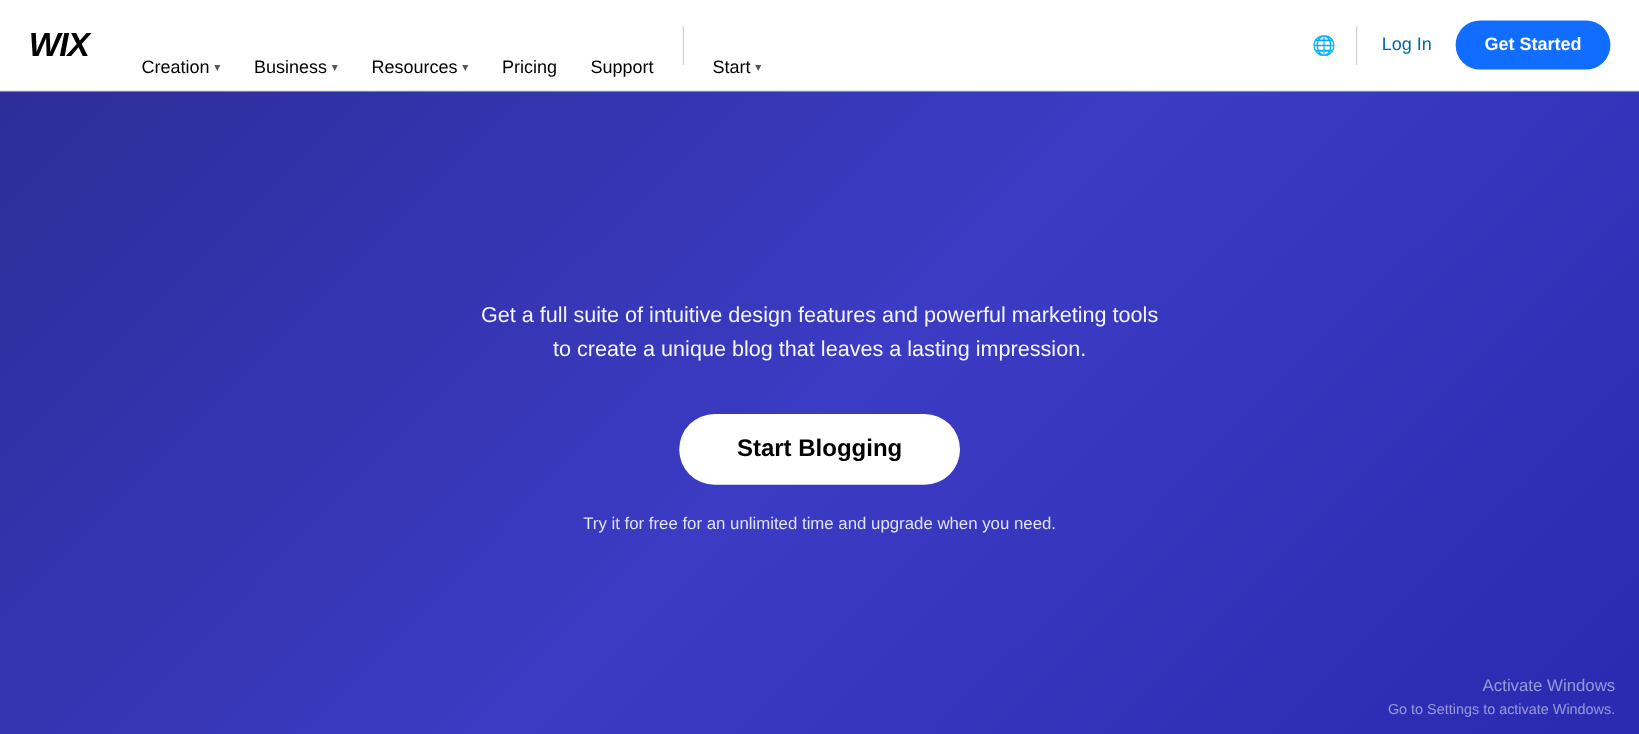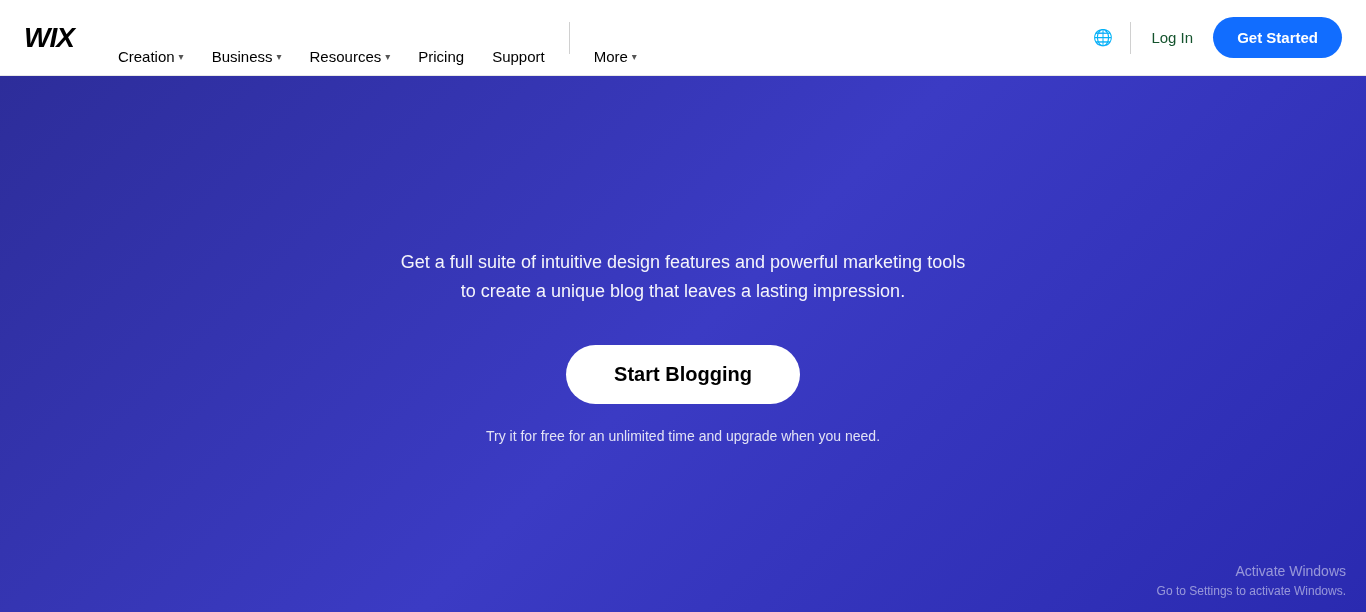--- a/index.html
+++ b/index.html
@@ -101,7 +101,7 @@
     .login-btn {
       font-size: 15px;
       font-weight: 500;
-      color: #14532d;
+      color: #0369a1;
       cursor: pointer;
       text-decoration: none;
       padding: 8px 4px;

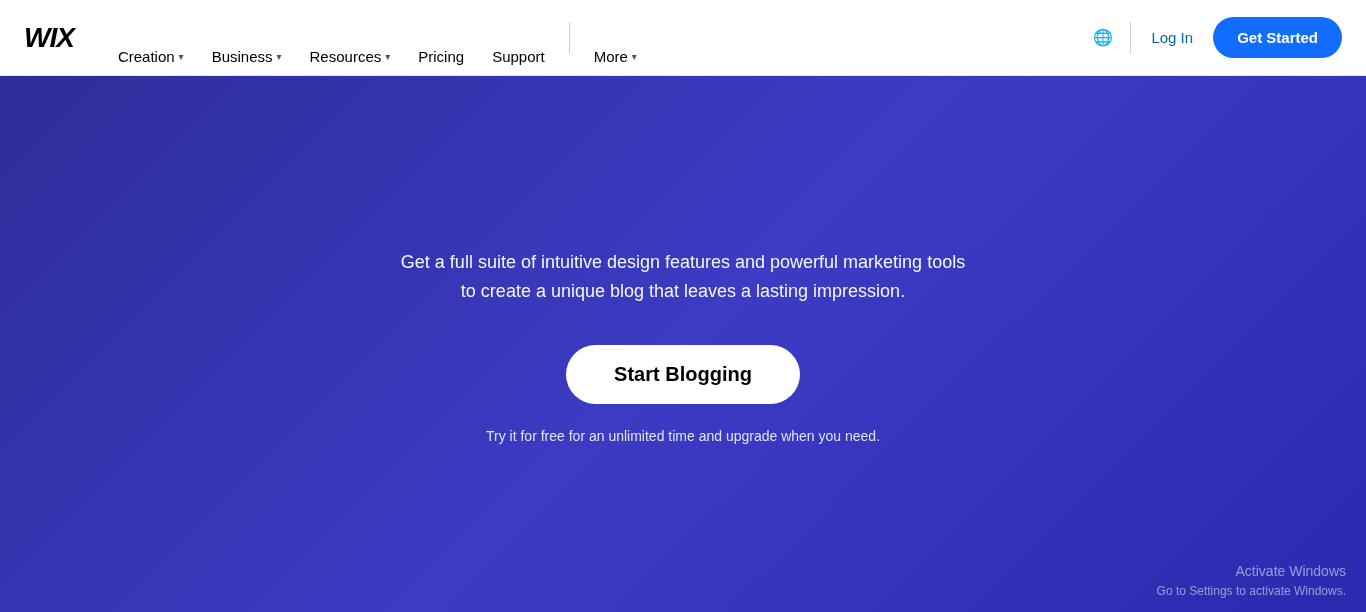--- a/index.html
+++ b/index.html
@@ -218,7 +218,7 @@
       </a>
       <div class="nav-divider"></div>
       <a class="nav-item">
-        <span>More</span>
+        <span>Start</span>
         <span class="chevron">▾</span>
       </a>
     </nav>

